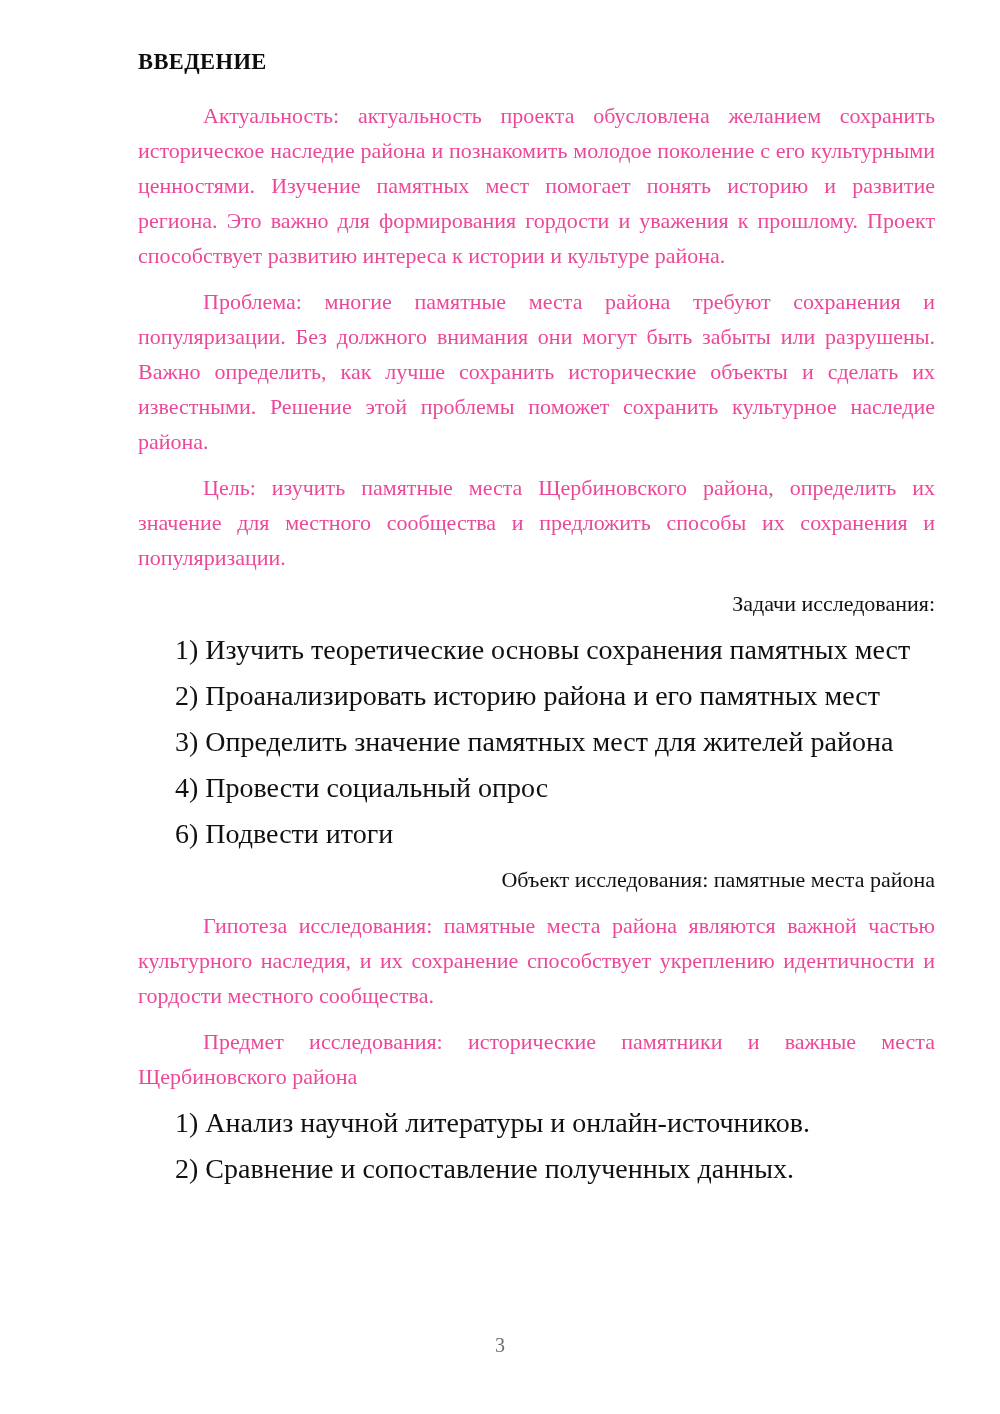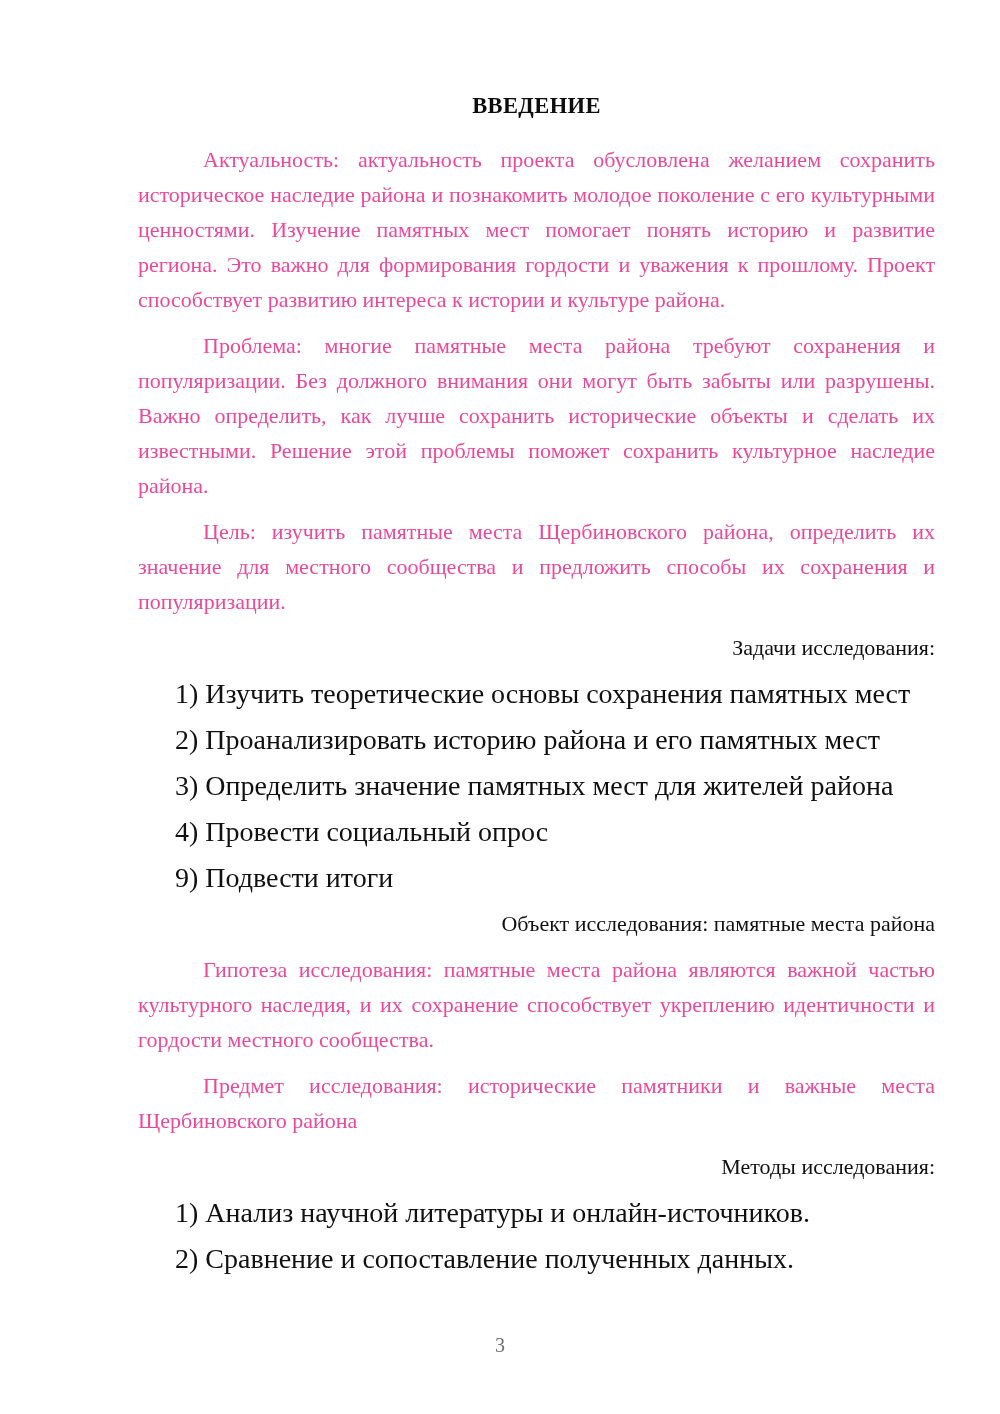--- a/index.html
+++ b/index.html
@@ -35,10 +35,9 @@
   .doc-title {
     font-size: 22.5px;
     font-weight: bold;
-    text-align: center;
     letter-spacing: 0.4px;
     margin: 0;
-    padding-top: 92px;
+    padding-top: 48px;
     line-height: 1.25;
     color: #0d0d0d;
   }

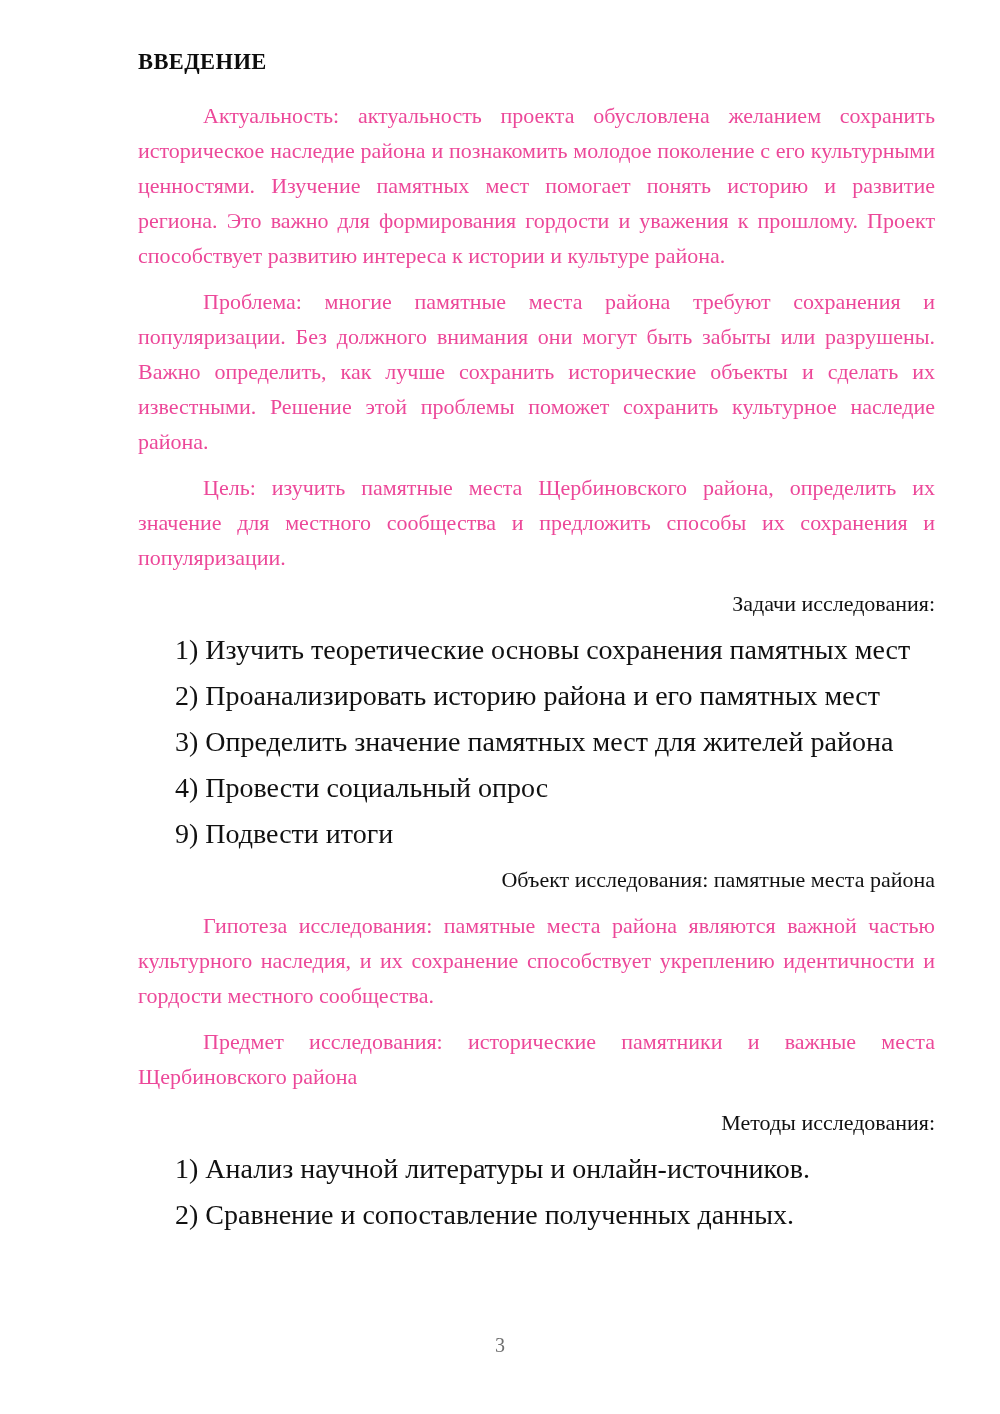--- a/index.html
+++ b/index.html
@@ -118,7 +118,7 @@
         <p class="list-item">2) Проанализировать историю района и его памятных мест</p>
         <p class="list-item">3) Определить значение памятных мест для жителей района</p>
         <p class="list-item">4) Провести социальный опрос</p>
-        <p class="list-item">9) Подвести итоги</p>
+        <p class="list-item">6) Подвести итоги</p>
       </div>
 
       <p class="lead-line">Объект исследования: памятные места района</p>

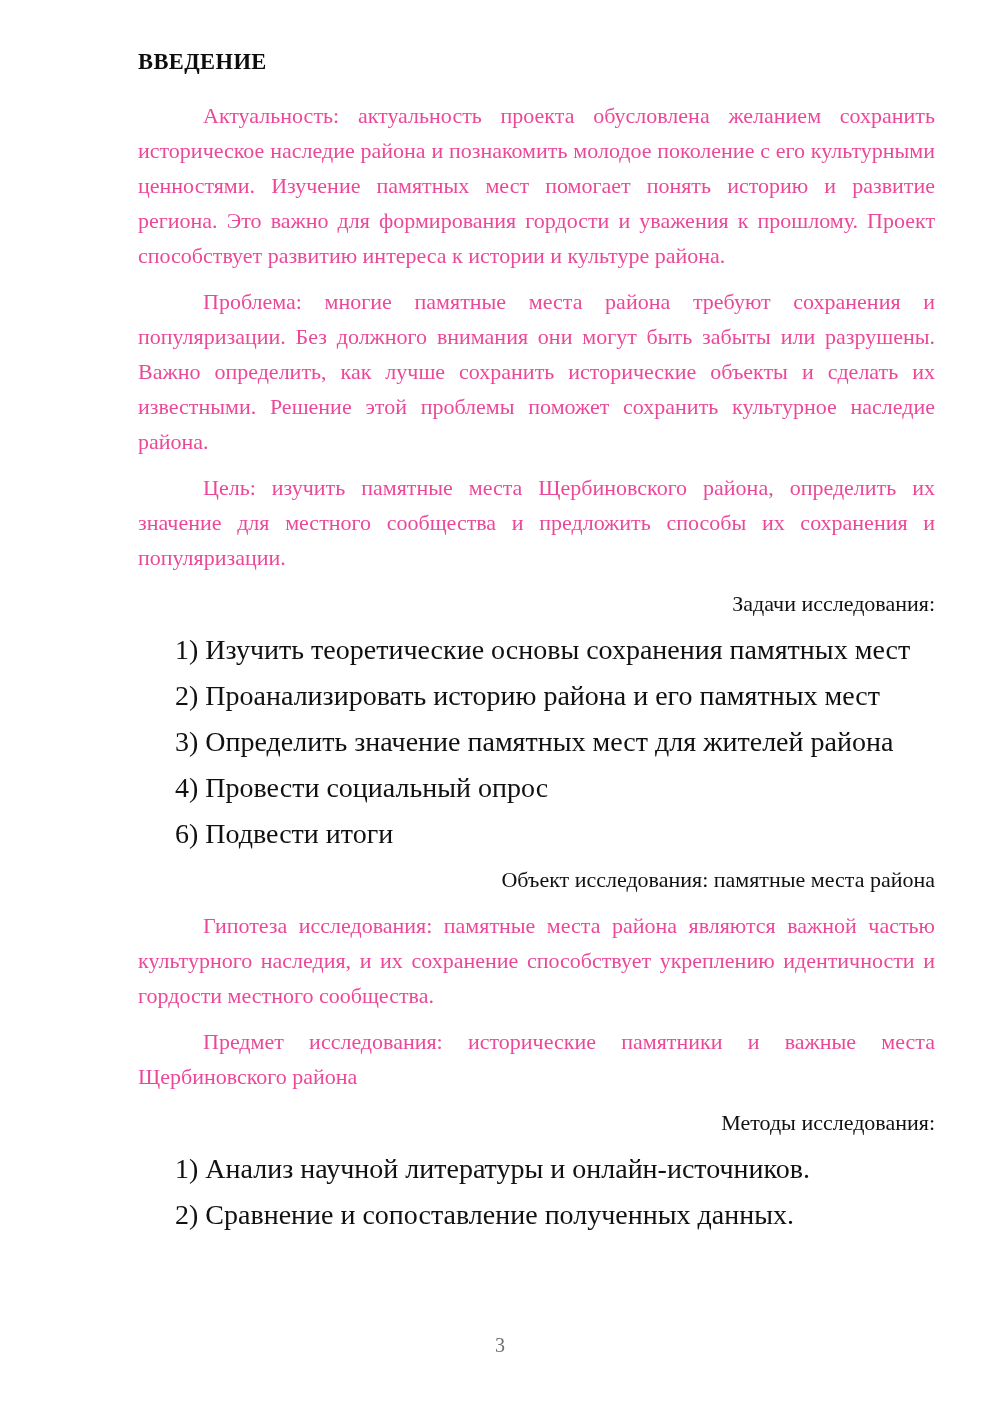--- a/index.html
+++ b/index.html
@@ -127,7 +127,6 @@
 
       <p class="para">Предмет исследования: исторические памятники и важные места Щербиновского района</p>
 
-      <p class="lead-line">Методы исследования:</p>
 
       <div class="list-group">
         <p class="list-item">1) Анализ научной литературы и онлайн-источников.</p>

